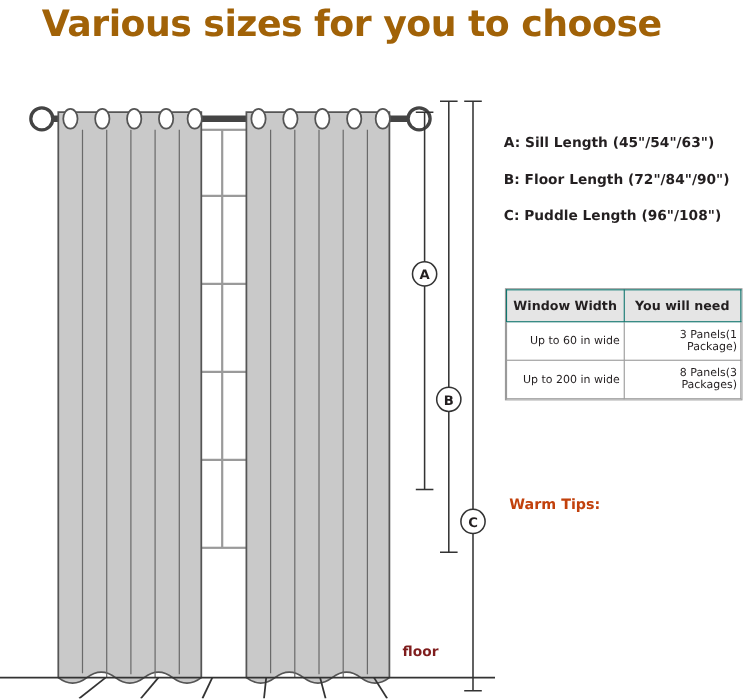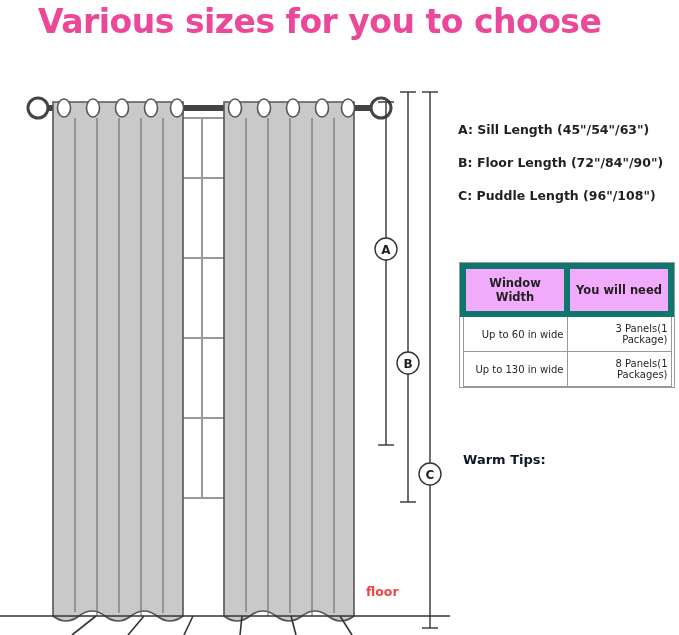--- a/index.html
+++ b/index.html
@@ -23,7 +23,7 @@
     font-size: 33px;
     font-weight: bold;
     letter-spacing: -0.5px;
-    color: #ec4899;
+    color: #a16207;
     white-space: nowrap;
   }
 

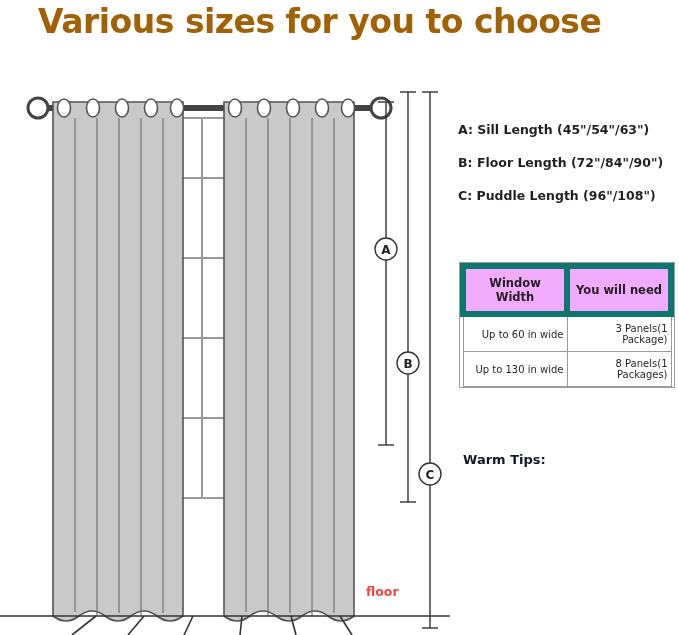--- a/index.html
+++ b/index.html
@@ -63,12 +63,12 @@
     table-layout: fixed;
   }
   table.size-table th {
-    background: #f0abfc;
+    background: #e5e5e5;
     font-size: 11.5px;
     font-weight: bold;
     color: #231f20;
     padding: 7px 4px;
-    border: 6px solid #0f766e;
+    border: 1px solid #0f766e;
     text-align: center;
   }
   table.size-table td {

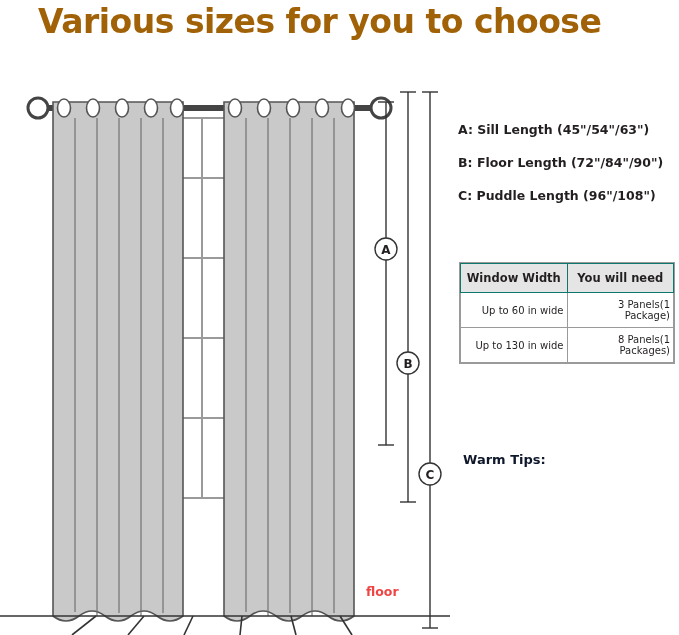--- a/index.html
+++ b/index.html
@@ -235,7 +235,7 @@
         <td>3 Panels(1 Package)</td>
       </tr>
       <tr>
-        <td>Up to 130 in wide</td>
+        <td>Up to 200 in wide</td>
         <td>8 Panels(1 Packages)</td>
       </tr>
     </tbody>

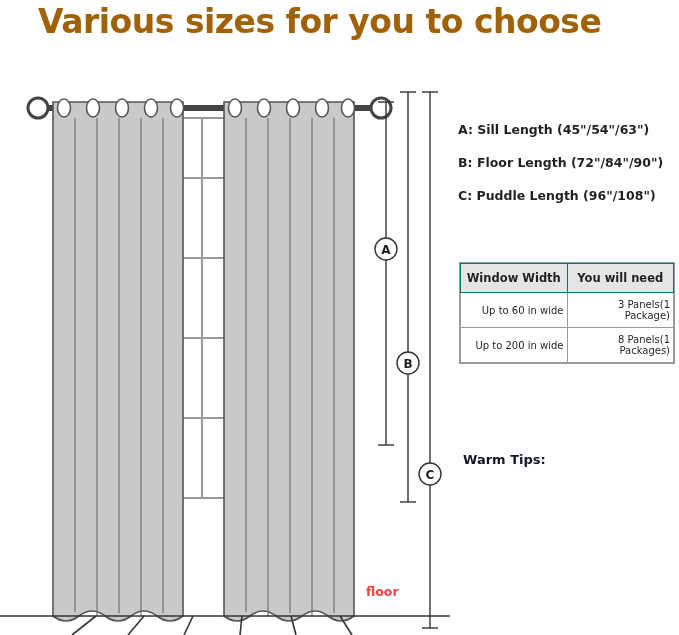--- a/index.html
+++ b/index.html
@@ -236,7 +236,7 @@
       </tr>
       <tr>
         <td>Up to 200 in wide</td>
-        <td>8 Panels(1 Packages)</td>
+        <td>8 Panels(3 Packages)</td>
       </tr>
     </tbody>
   </table>

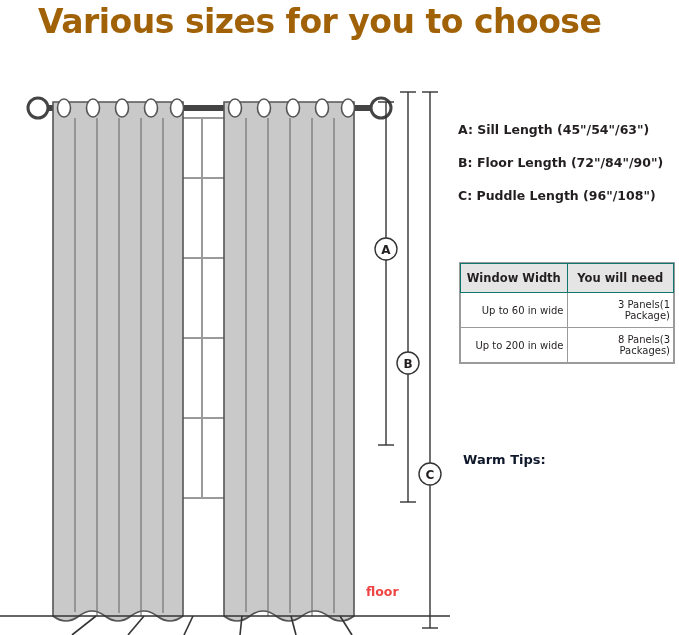--- a/index.html
+++ b/index.html
@@ -89,7 +89,7 @@
   .tips-title {
     font-size: 13px;
     font-weight: bold;
-    color: #0f172a;
+    color: #c2410c;
     margin-bottom: 8px;
   }
   .tip-item {

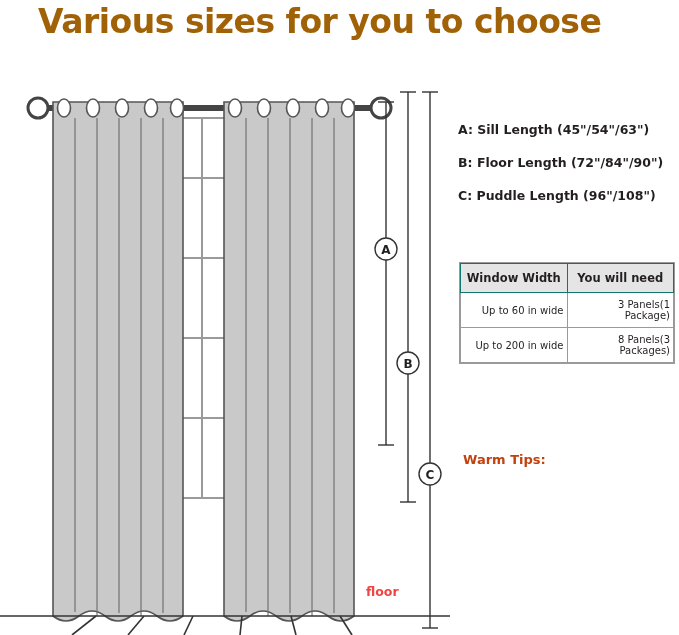--- a/index.html
+++ b/index.html
@@ -114,7 +114,7 @@
     top: 584px;
     font-size: 12.5px;
     font-weight: bold;
-    color: #ef4444;
+    color: #7f1d1d;
   }
 </style>
 </head>

